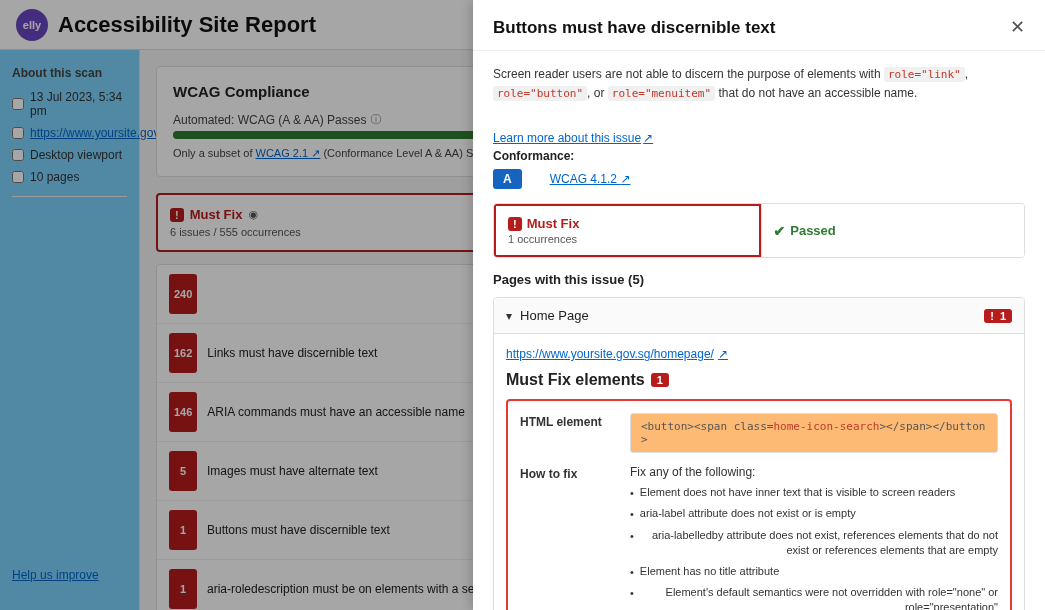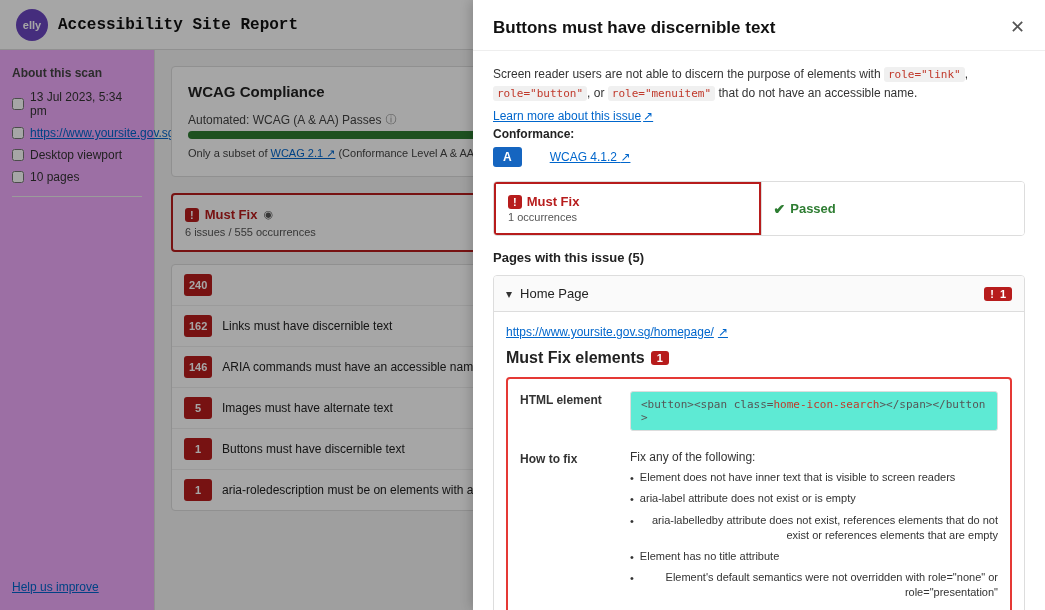--- a/index.html
+++ b/index.html
@@ -8,7 +8,7 @@
     
     .header { background: #fff; padding: 8px 16px; display: flex; align-items: center; gap: 10px; border-bottom: 1px solid #ddd; height: 50px; }
     .logo { width: 32px; height: 32px; background: #6b46c1; border-radius: 50%; display: flex; align-items: center; justify-content: center; color: #fff; font-weight: bold; font-size: 11px; flex-shrink: 0; }
-    .header-title { font-size: 16px; font-weight: 600; color: #111; font-family: Liberation Mono, monospace; }
+    .header-title { font-size: 22px; font-weight: 600; color: #111; }
 
     
     .main-layout { display: flex; flex: 1; overflow: hidden; }

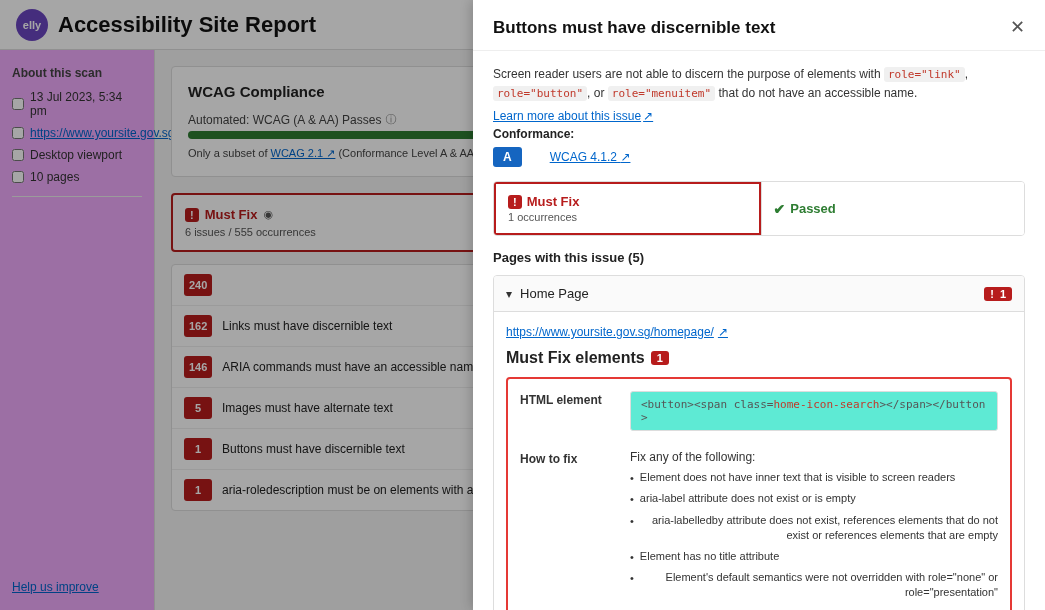--- a/index.html
+++ b/index.html
@@ -14,7 +14,7 @@
     .main-layout { display: flex; flex: 1; overflow: hidden; }
 
     
-    .sidebar { width: 155px; background: #f0abfc; border-right: 1px solid #ddd; padding: 16px 12px; flex-shrink: 0; }
+    .sidebar { width: 140px; background: #7dd3fc; border-right: 1px solid #ddd; padding: 16px 12px; flex-shrink: 0; }
     .sidebar-section-title { font-size: 12px; font-weight: 600; color: #444; margin-bottom: 10px; }
     .sidebar-item { font-size: 12px; color: #333; margin-bottom: 8px; display: flex; align-items: center; gap: 6px; }
     .sidebar-item input[type=checkbox] { width: 12px; height: 12px; }

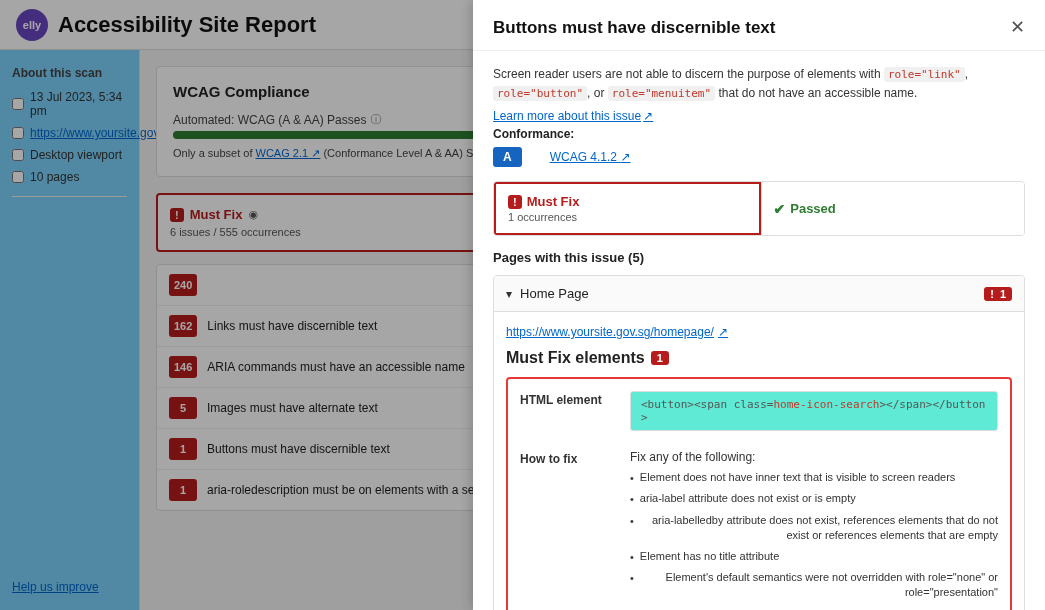--- a/index.html
+++ b/index.html
@@ -60,7 +60,7 @@
     .modal-title { font-size: 17px; font-weight: 700; color: #111; flex: 1; padding-right: 16px; }
     .close-btn { background: none; border: none; font-size: 18px; cursor: pointer; color: #555; padding: 0; line-height: 1; }
     .modal-body { flex: 1; overflow-y: auto; padding: 14px 20px; }
-    .modal-desc { font-size: 12px; color: #333; margin-bottom: 6px; line-height: 1.5; }
+    .modal-desc { font-size: 12px; color: #333; margin-bottom: 28px; line-height: 1.5; }
     .modal-desc code { background: #f0f0f0; padding: 1px 4px; border-radius: 3px; font-family: monospace; font-size: 11px; color: #c0392b; }
     .learn-link { color: #0066cc; text-decoration: underline; font-size: 12px; display: inline-flex; align-items: center; gap: 2px; margin-bottom: 4px; }
     .conformance-label { font-weight: 600; font-size: 12px; margin-bottom: 6px; }

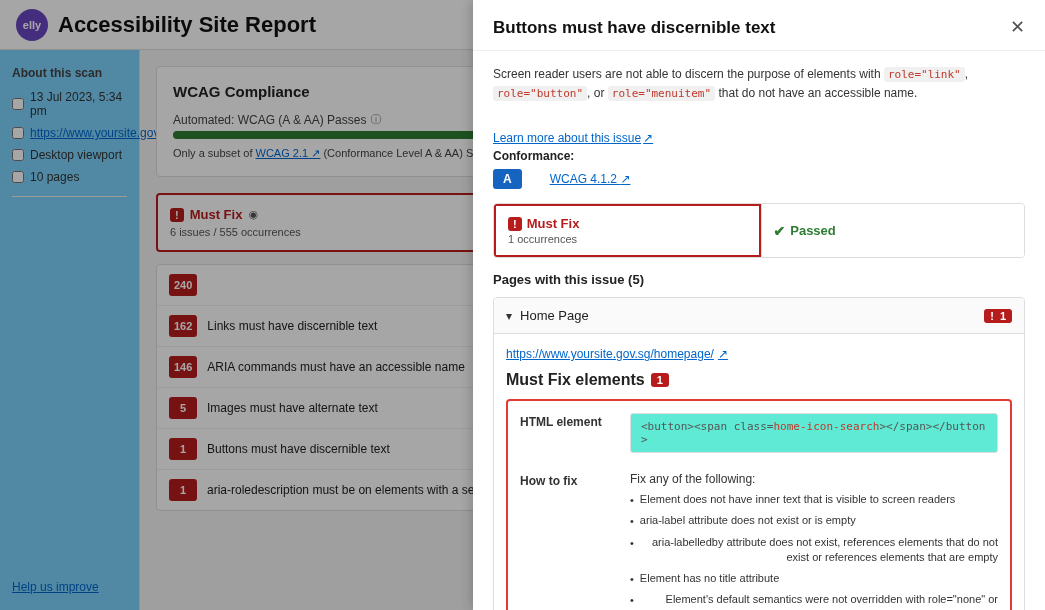--- a/index.html
+++ b/index.html
@@ -48,7 +48,7 @@
     .issue-list { background: #fff; border: 1px solid #ddd; border-radius: 4px; }
     .issue-row { display: flex; align-items: center; gap: 10px; padding: 9px 12px; border-bottom: 1px solid #eee; }
     .issue-row:last-child { border-bottom: none; }
-    .issue-count-badge { background: #b71c1c; color: #fff; border-radius: 3px; padding: 5px 5px; font-size: 11px; font-weight: 700; min-width: 28px; text-align: center; }
+    .issue-count-badge { background: #b71c1c; color: #fff; border-radius: 3px; padding: 14px 5px; font-size: 11px; font-weight: 700; min-width: 28px; text-align: center; }
     .issue-label { font-size: 12px; color: #222; }
 
     

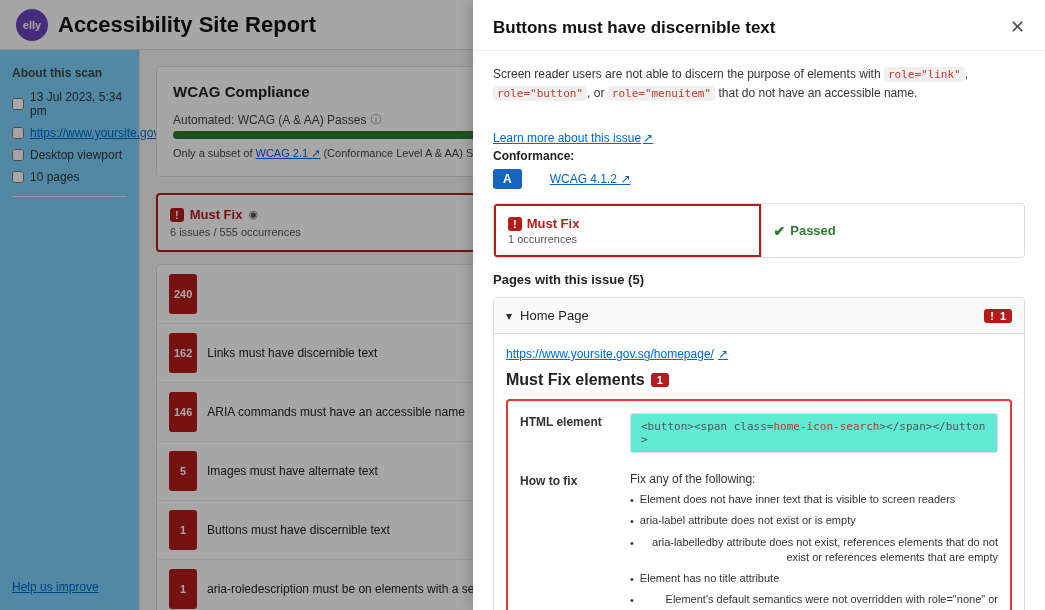--- a/index.html
+++ b/index.html
@@ -91,7 +91,7 @@
 
     
     .detail-card { border: 2px solid #e53935; border-radius: 4px; padding: 12px; }
-    .detail-row { display: flex; gap: 0; margin-bottom: 19px; }
+    .detail-row { display: flex; gap: 0; margin-bottom: 12px; }
     .detail-row:last-child { margin-bottom: 0; }
     .detail-key { font-size: 12px; font-weight: 600; color: #333; width: 110px; flex-shrink: 0; padding-top: 2px; }
     .detail-value { flex: 1; font-size: 12px; color: #333; }

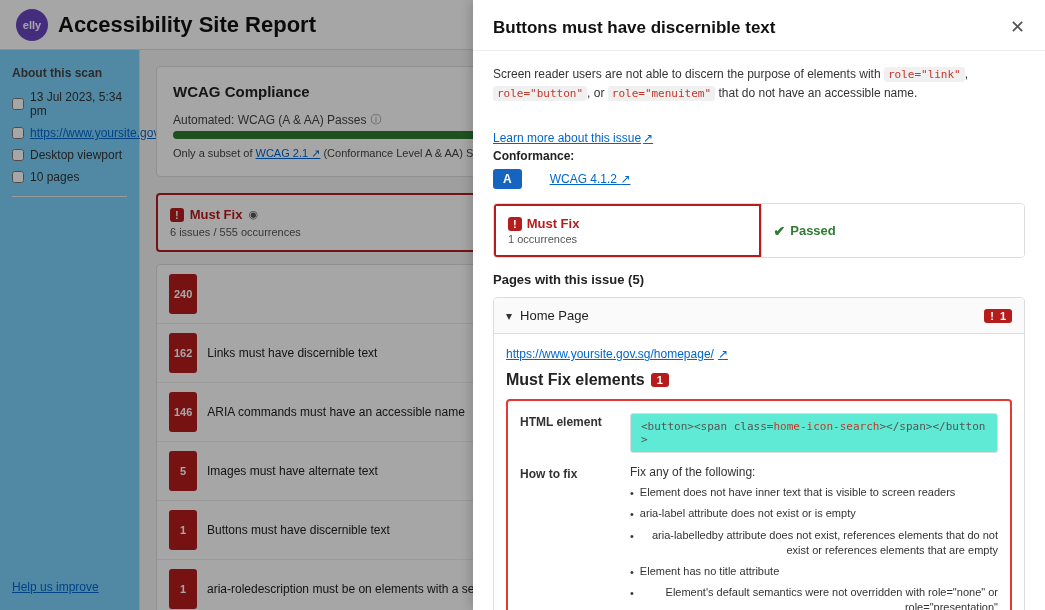--- a/index.html
+++ b/index.html
@@ -95,7 +95,7 @@
     .detail-row:last-child { margin-bottom: 0; }
     .detail-key { font-size: 12px; font-weight: 600; color: #333; width: 110px; flex-shrink: 0; padding-top: 2px; }
     .detail-value { flex: 1; font-size: 12px; color: #333; }
-    .html-element-box { background: #5eead4; border: 1px solid #ddd; border-radius: 3px; padding: 6px 10px; font-family: monospace; font-size: 11px; color: #222; word-break: break-all; }
+    .html-element-box { background: #fdba74; border: 1px solid #ddd; border-radius: 3px; padding: 6px 10px; font-family: monospace; font-size: 11px; color: #222; word-break: break-all; }
     .html-element-box .tag { color: #555; }
     .html-element-box .cls { color: #c0392b; }
     .how-to-fix-list { padding-left: 0; list-style: none; text-align: right; }

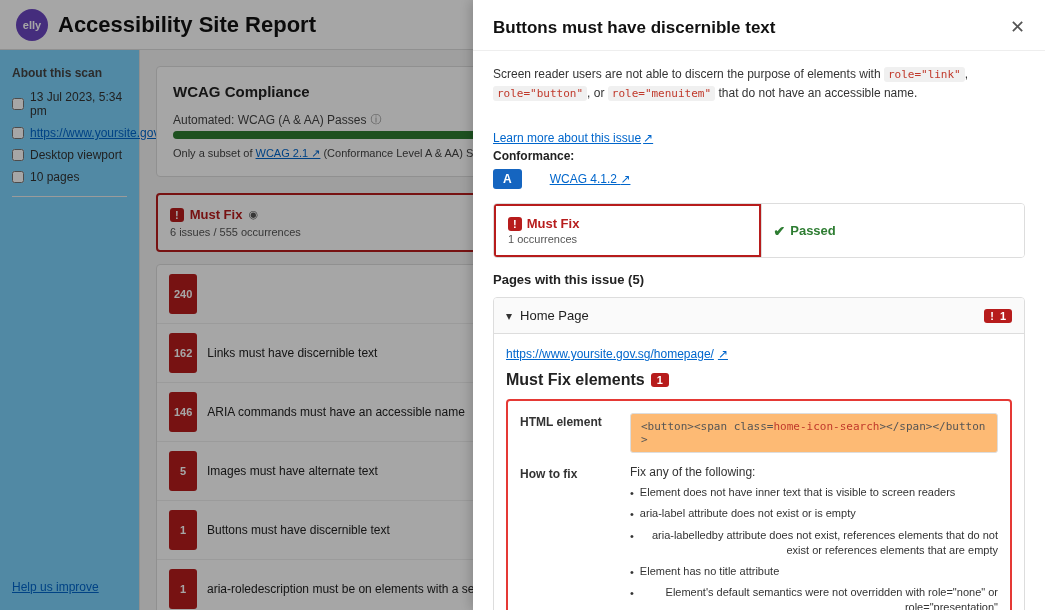--- a/index.html
+++ b/index.html
@@ -134,7 +134,7 @@
       <span>10 pages</span>
     </div>
     <hr class="sidebar-divider">
-    <a class="help-link" href="#" style="position:absolute; bottom:16px; left:12px;">Help us improve</a>
+    <a class="help-link" href="#" style="position:absolute; bottom:28px; left:12px;">Help us improve</a>
   </div>
 
   <div class="content">

